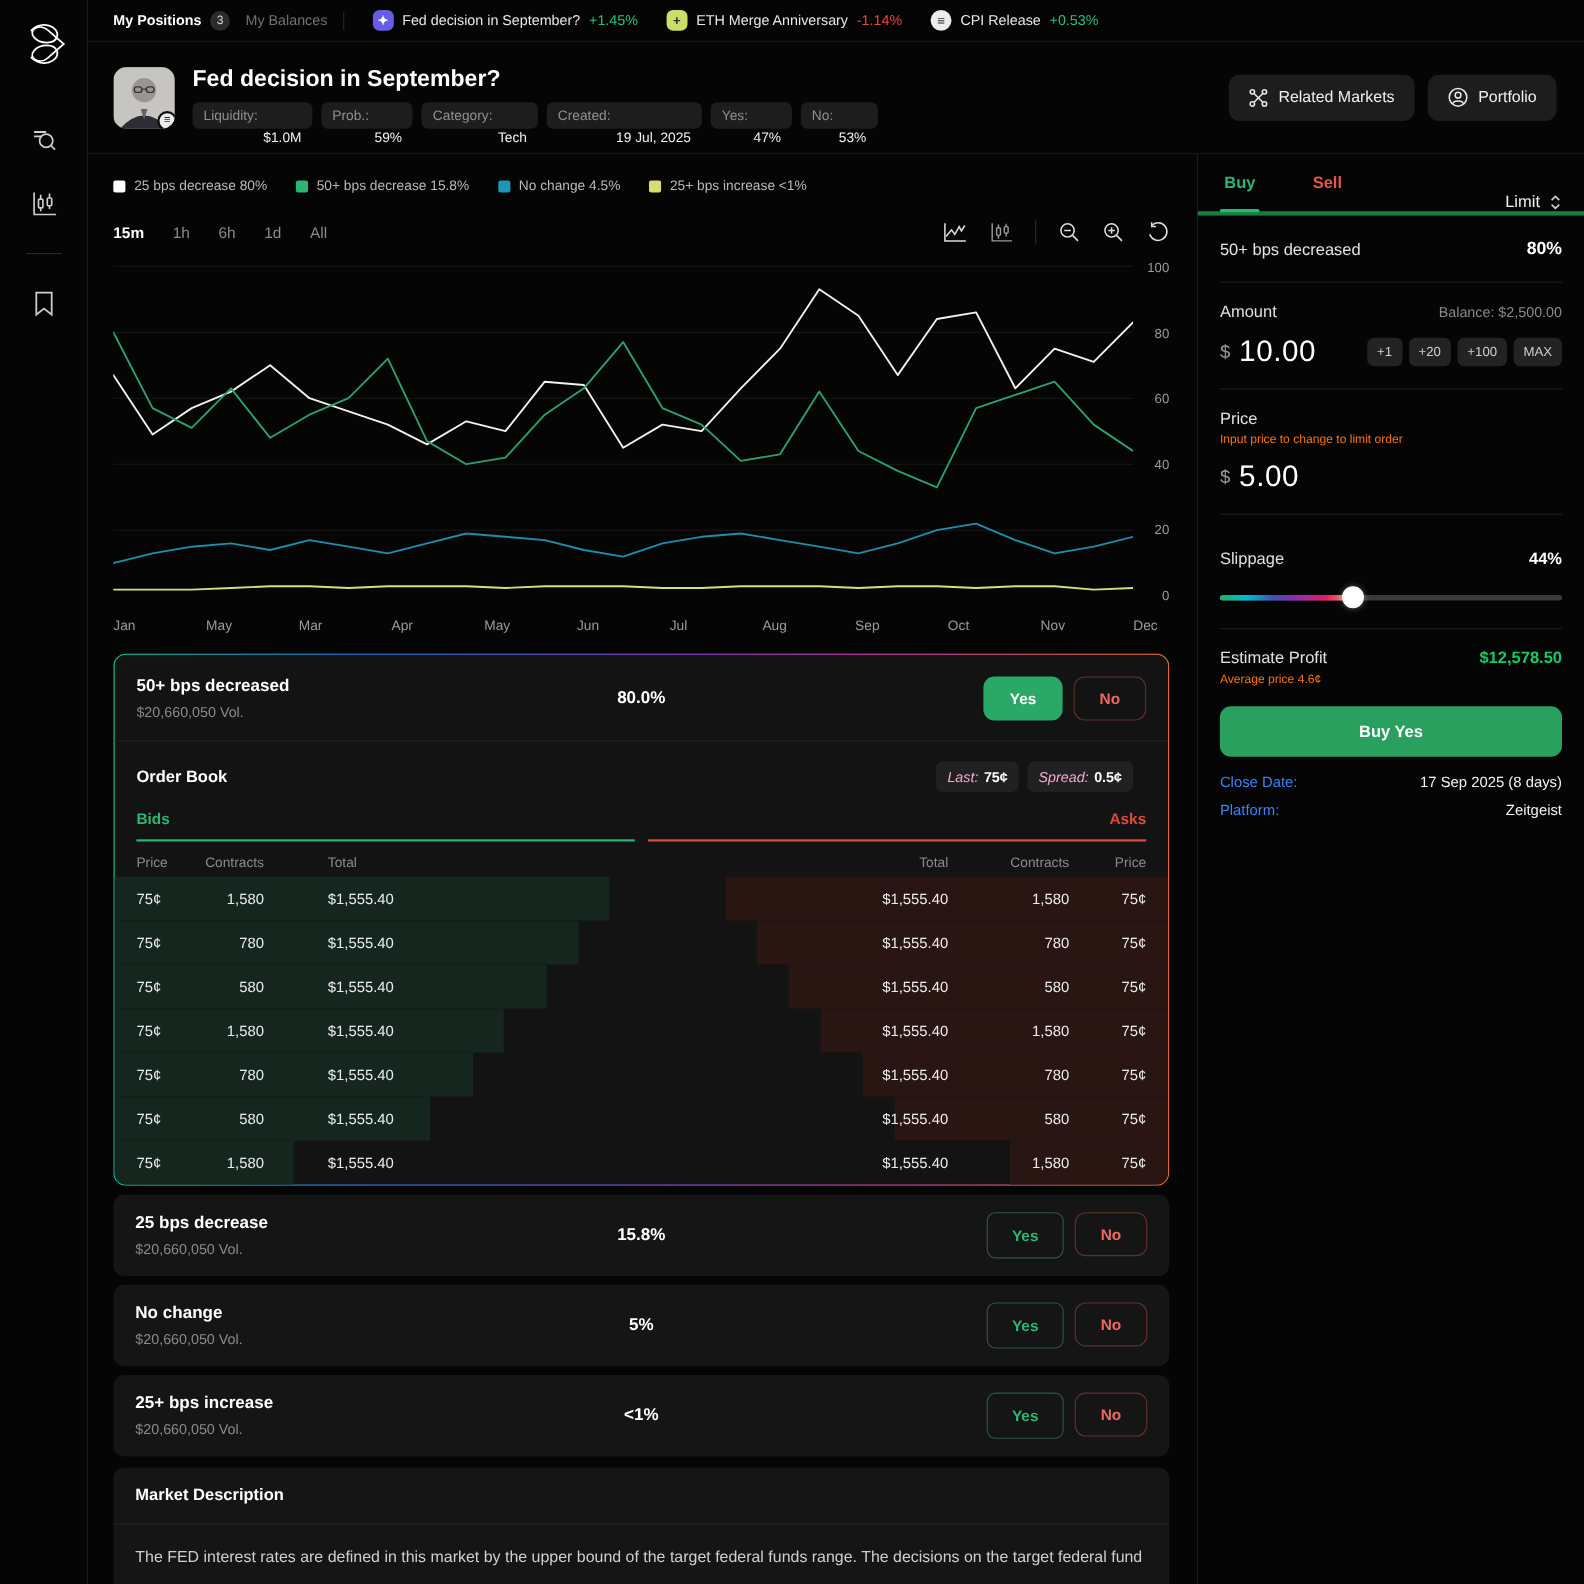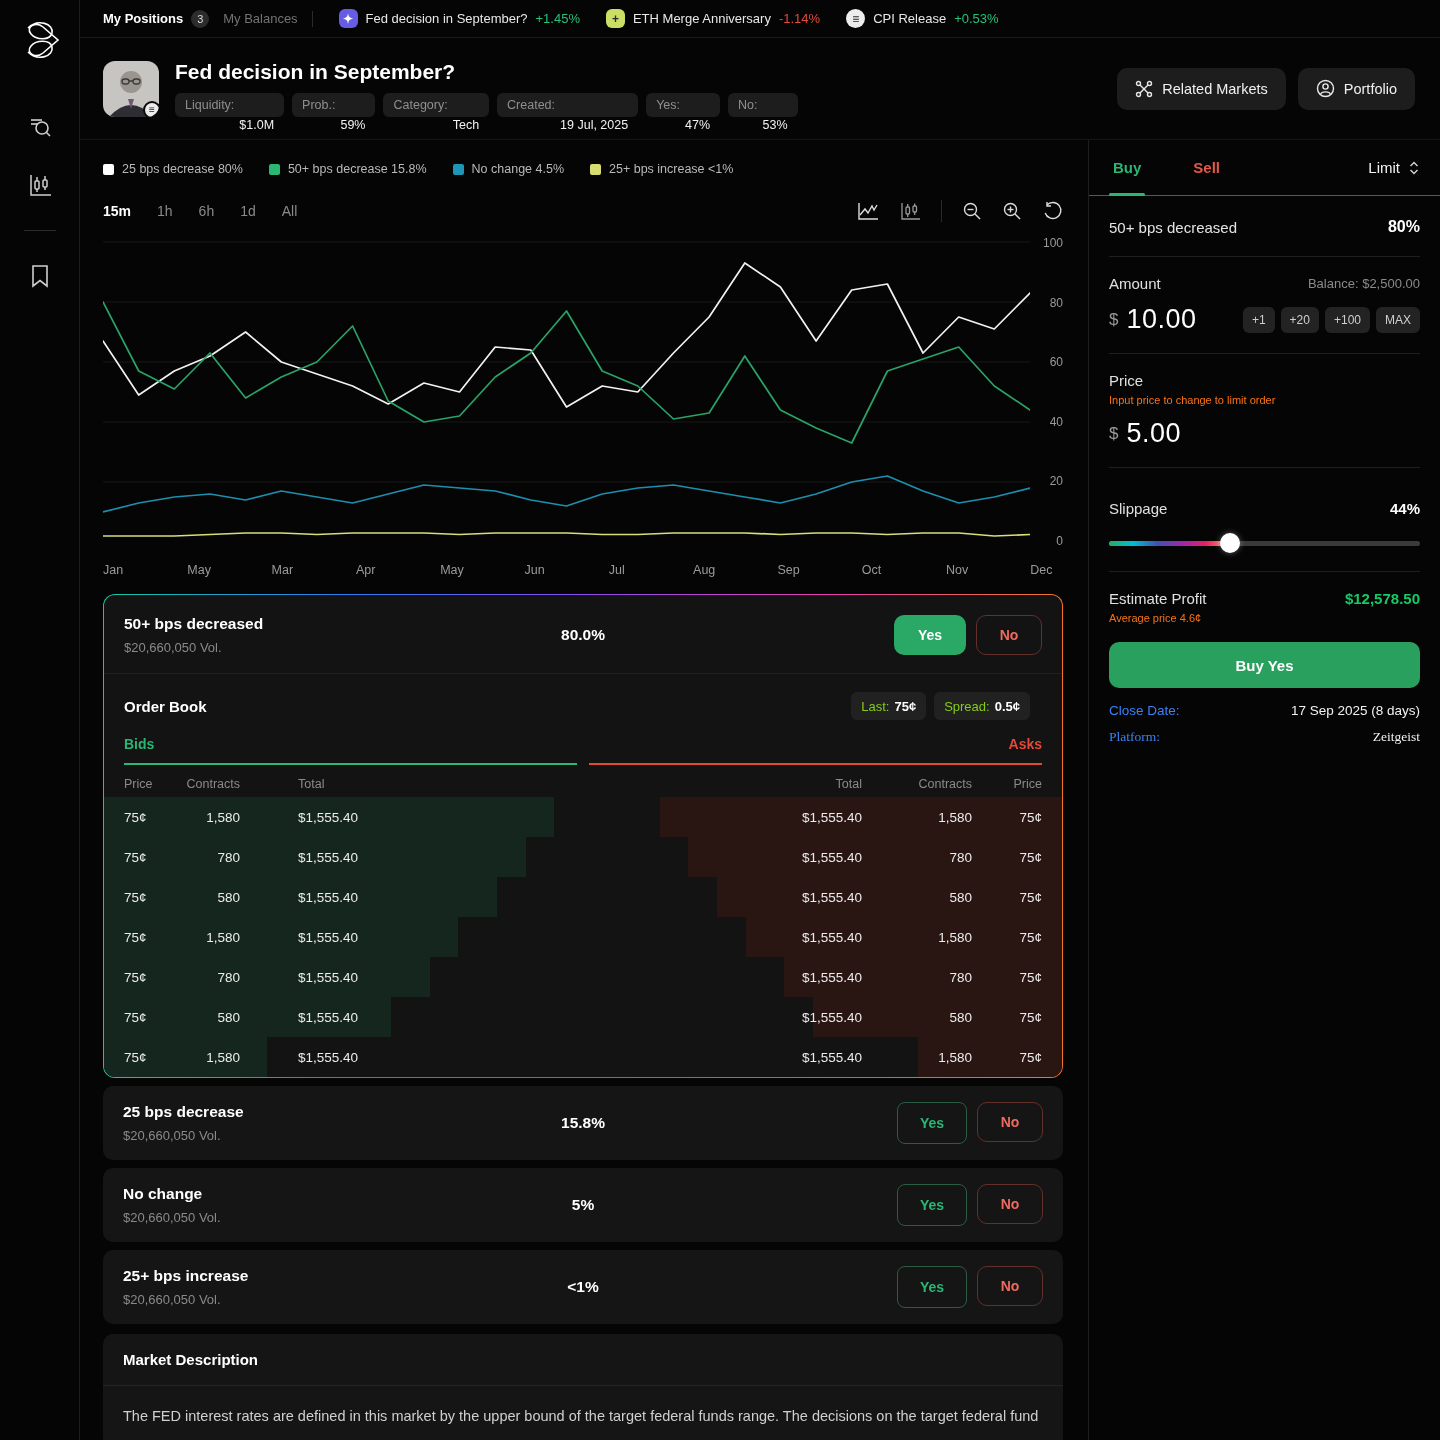--- a/index.html
+++ b/index.html
@@ -105,7 +105,7 @@
   .desc-body { padding:20px; font-size:14.5px; color:#cfcfcf; line-height:1.5; }
 
   
-  .tp-tabs { height:56px; display:flex; align-items:center; border-bottom:1px solid #15803d; margin:0 -20px; padding:0 20px; position:relative; }
+  .tp-tabs { height:56px; display:flex; align-items:flex-end; border-bottom:4px solid #15803d; margin:0 -20px; padding:0 20px; position:relative; }
   .tp-tab { background:none; border:none; font-size:15px; font-weight:bold; cursor:pointer; font-family:inherit; padding:0 4px; height:100%; position:relative; }
   .tp-tab.buy { color:#2bb673; }
   .tp-tab.buy::after { content:""; position:absolute; left:0; right:0; bottom:-1px; height:3px; background:#2bb673; border-radius:2px; }

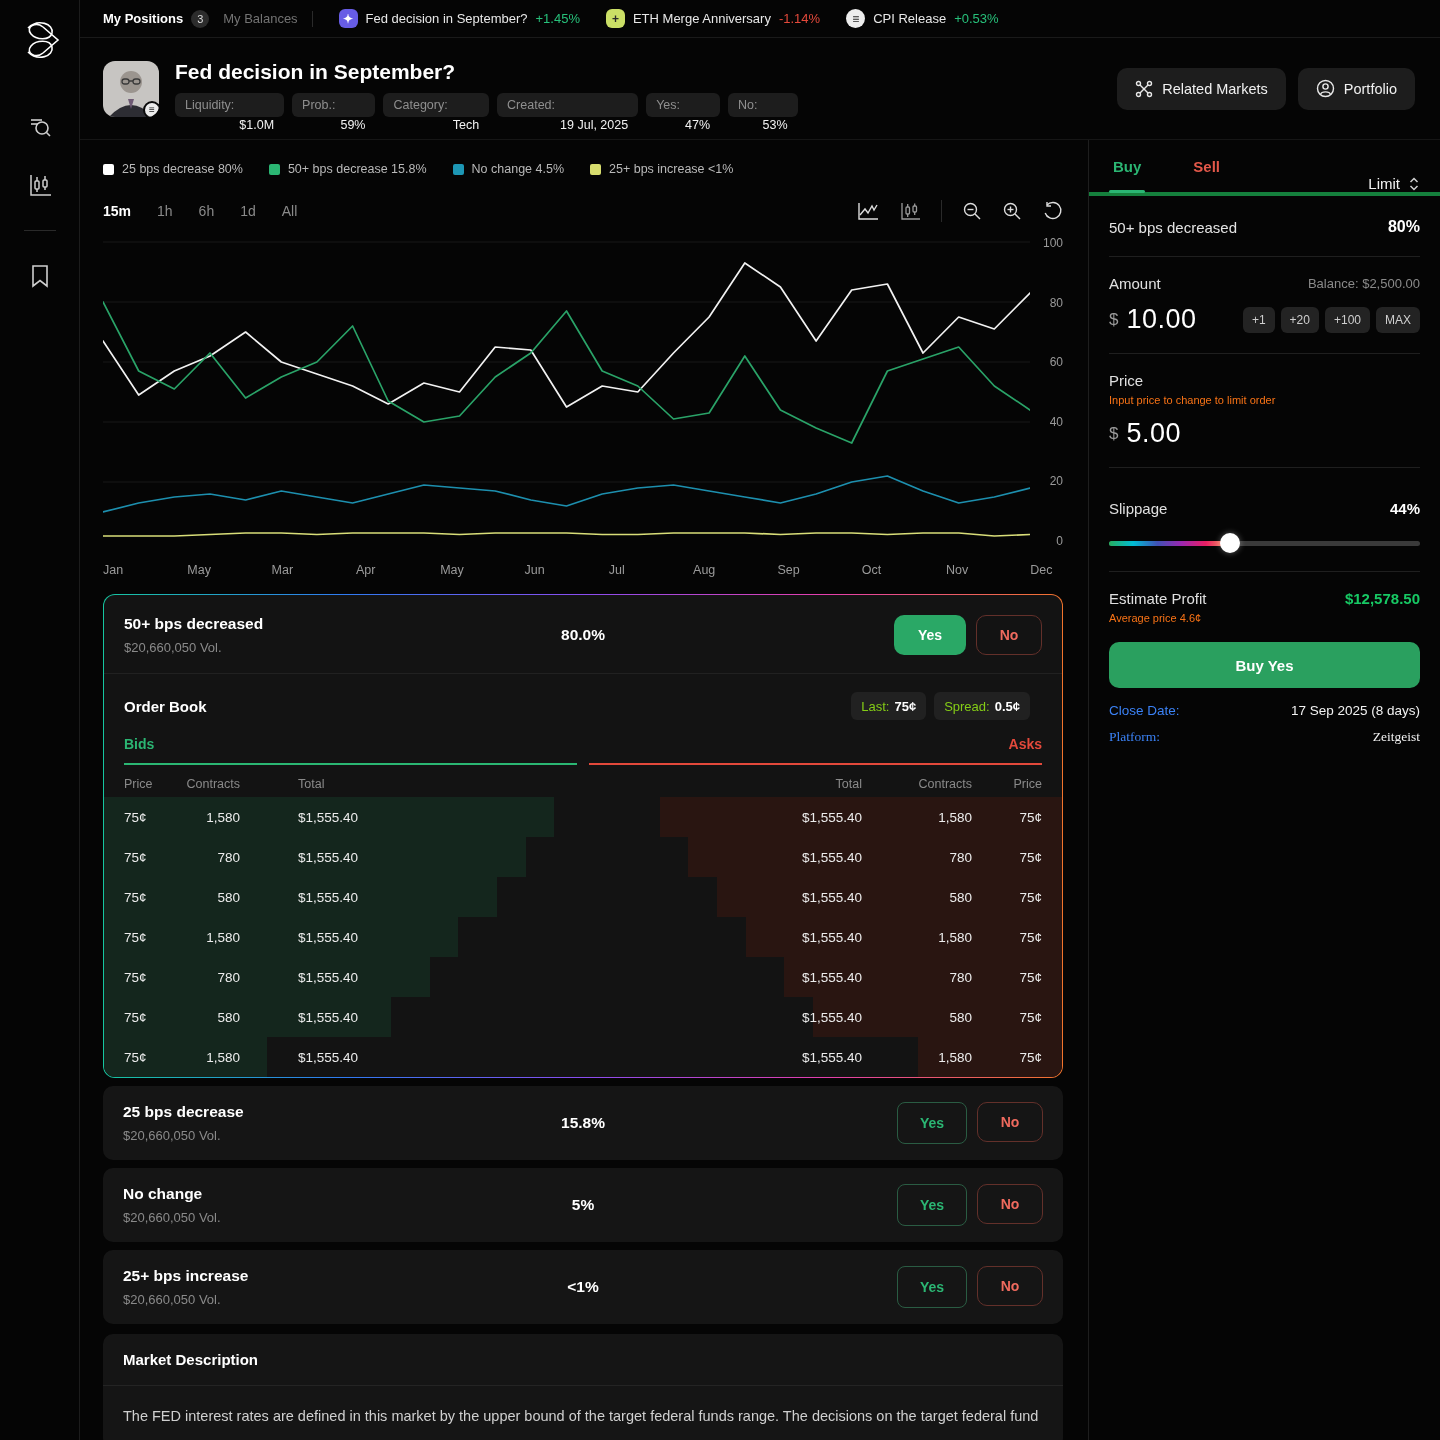--- a/index.html
+++ b/index.html
@@ -77,7 +77,7 @@
   .ob-title { font-size:15px; font-weight:bold; color:#fff; }
   .ob-badges { margin-left:auto; display:flex; gap:8px; }
   .ob-badge { background:#212121; border-radius:6px; height:28px; display:flex; align-items:center; gap:5px; padding:0 10px; font-size:13px; }
-  .ob-badge .lbl { color:#84cc16; }
+  .ob-badge .lbl { color:#f9a8d4;font-style:italic; }
   .ob-badge .val { color:#fff; font-weight:bold; }
   .ob-tabs { display:flex; justify-content:space-between; padding:16px 20px 0 20px; font-size:14px; font-weight:bold; }
   .bids-lbl { color:#2bb673; cursor:pointer; }

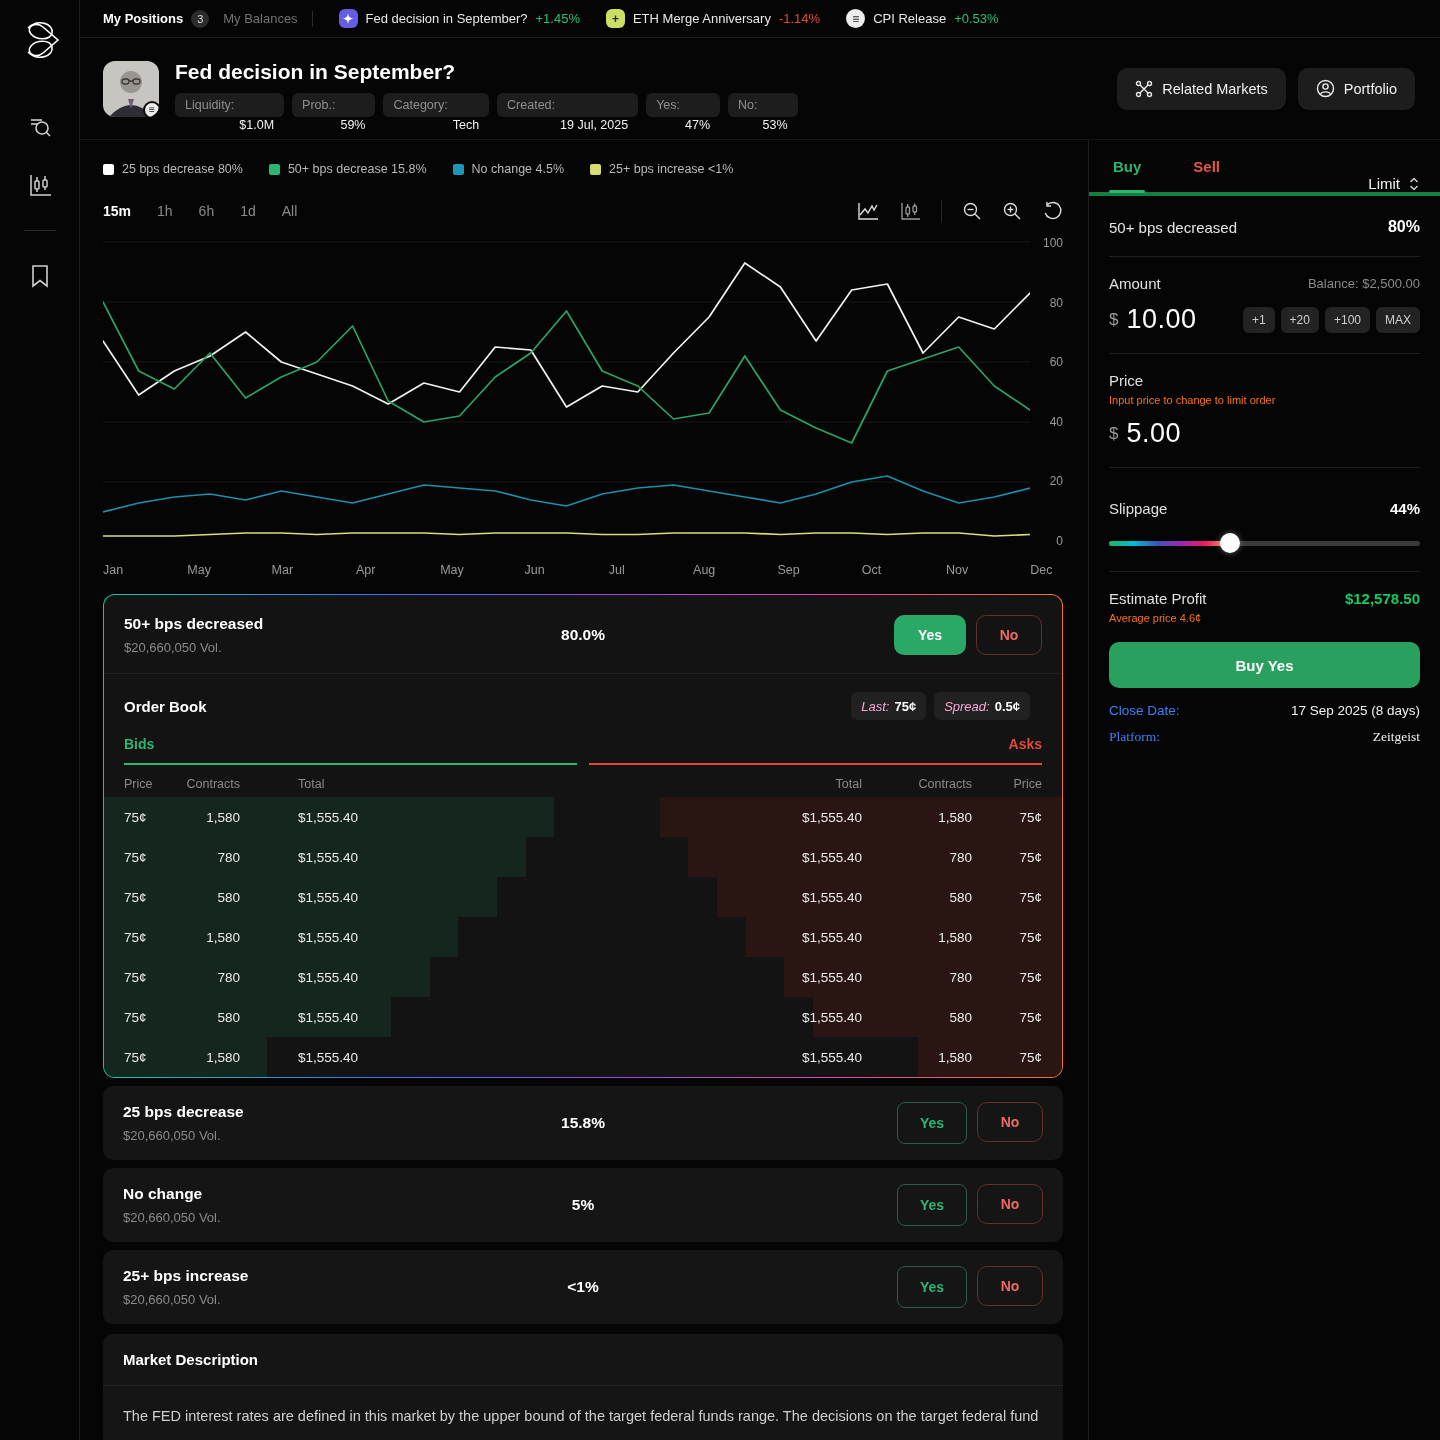--- a/index.html
+++ b/index.html
@@ -636,7 +636,7 @@
           <span class="lbl">Close Date:</span>
           <span class="val">17 Sep 2025 (8 days)</span>
         </div>
-        <div class="meta-row" style="margin-top:11px;font-family:Liberation Serif, serif;">
+        <div class="meta-row" style="margin-top:11px;">
           <span class="lbl">Platform:</span>
           <span class="val">Zeitgeist</span>
         </div>

